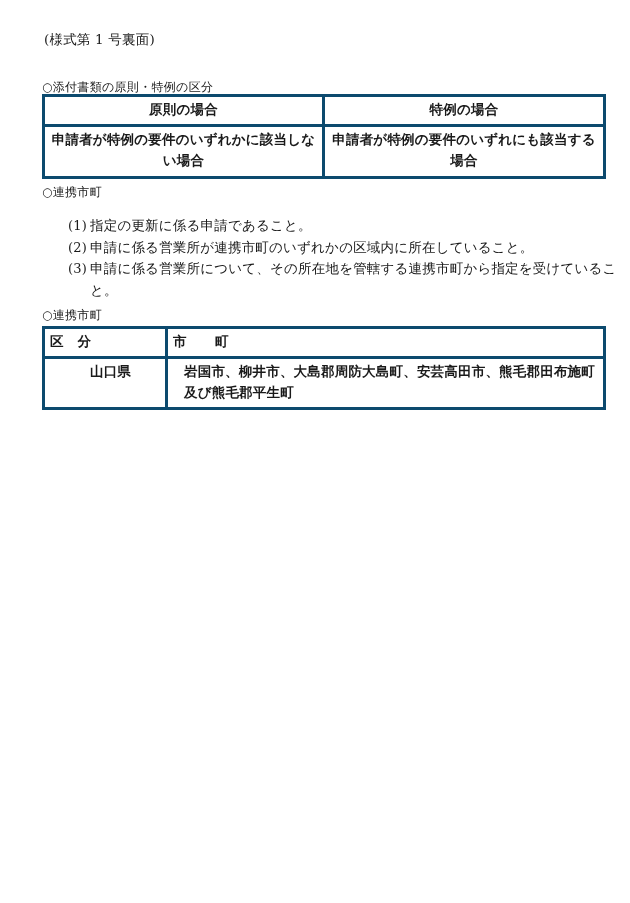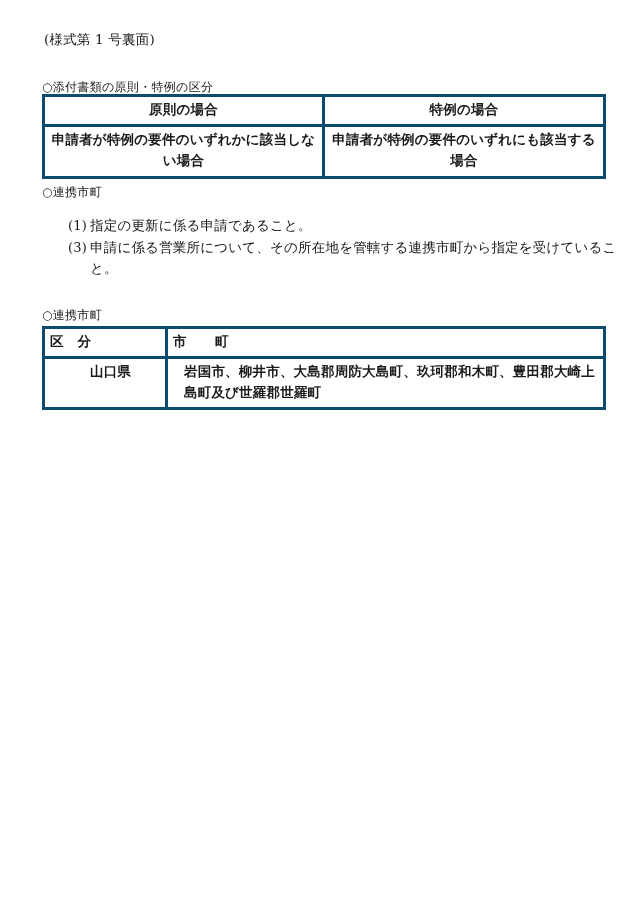--- a/index.html
+++ b/index.html
@@ -169,6 +169,9 @@
       <span class="marker">(1)</span><span>指定の更新に係る申請であること。</span>
     </li>
     <li>
+      <span class="marker">(2)</span><span>申請に係る営業所が連携市町のいずれかの区域内に所在していること。</span>
+    </li>
+    <li>
       <span class="marker">(3)</span><span>申請に係る営業所について、その所在地を管轄する連携市町から指定を受けていること。</span>
     </li>
   </ol>

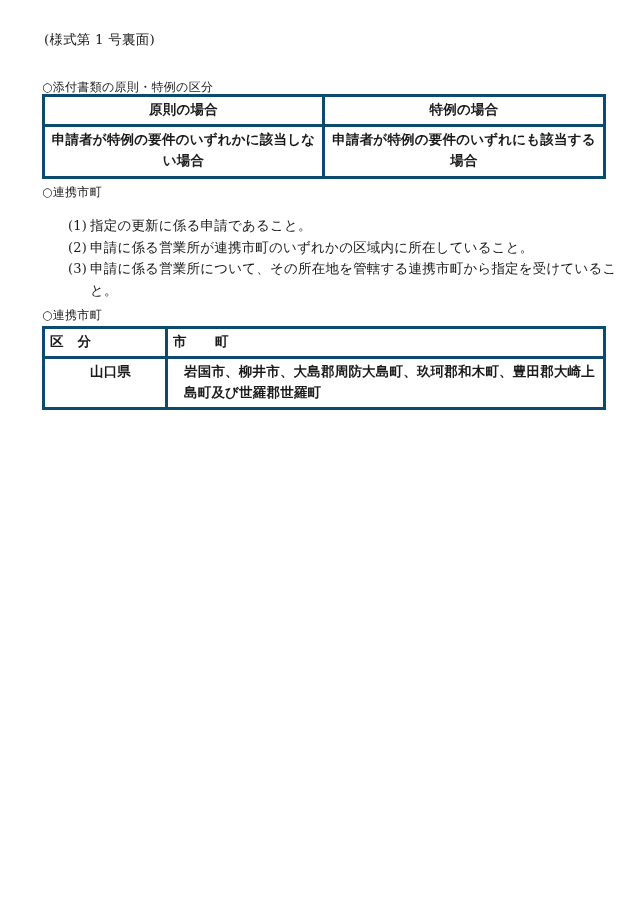--- a/index.html
+++ b/index.html
@@ -192,7 +192,7 @@
     <tbody>
       <tr class="row-yamaguchi">
         <td class="region">山口県</td>
-        <td class="munis">岩国市、柳井市、大島郡周防大島町、玖珂郡和木町、豊田郡大崎上島町及び世羅郡世羅町</td>
+        <td class="munis">岩国市、柳井市、大島郡周防大島町、安芸高田市、熊毛郡田布施町及び熊毛郡平生町</td>
       </tr>
     </tbody>
   </table>

